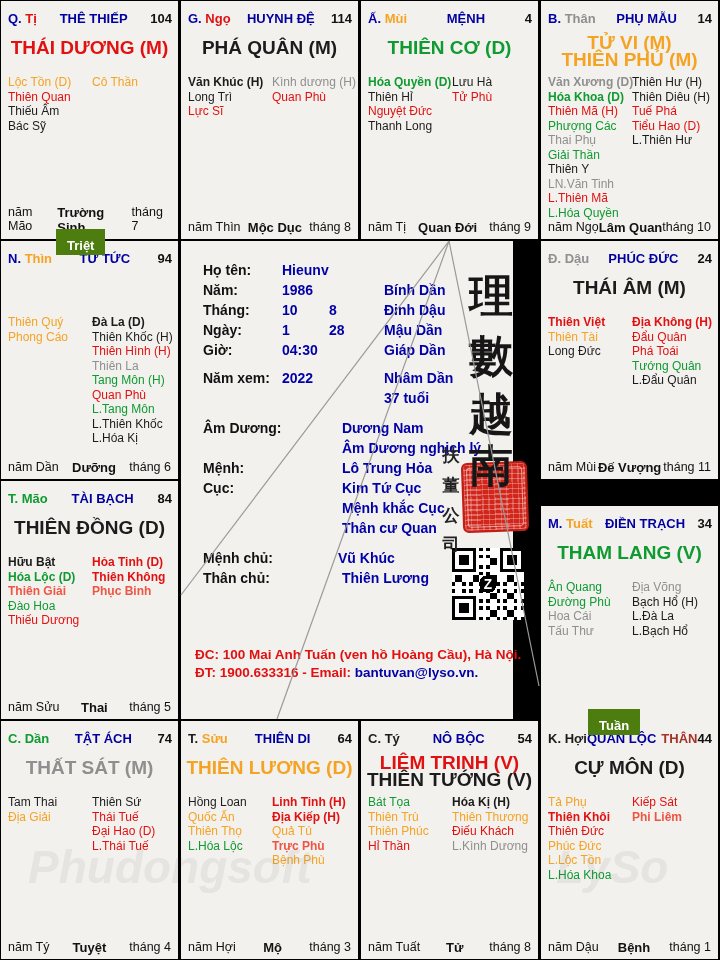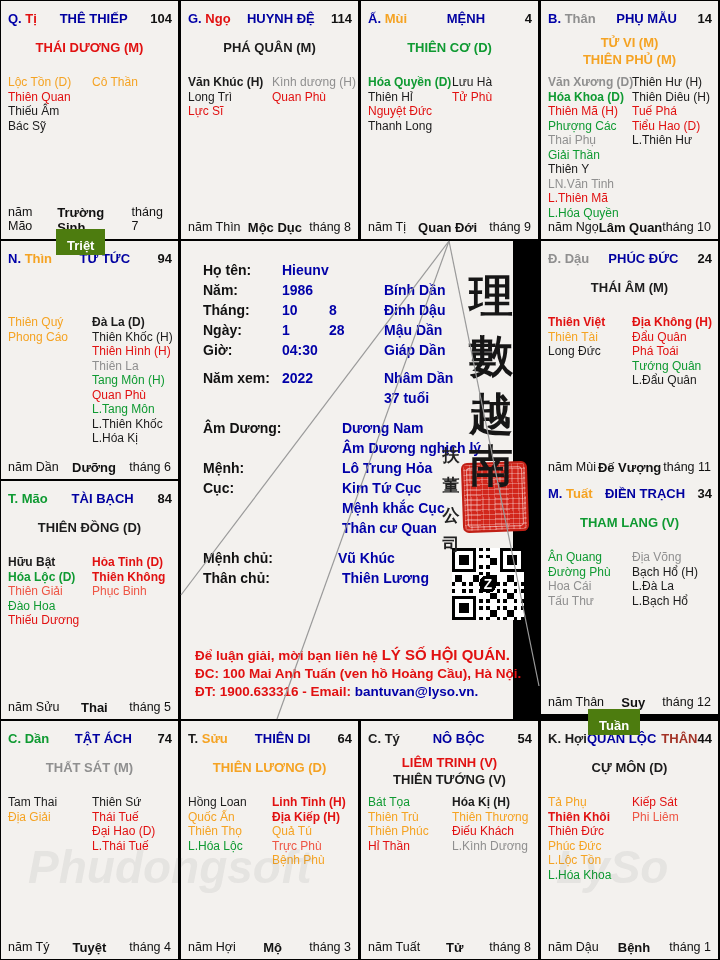--- a/index.html
+++ b/index.html
@@ -15,7 +15,7 @@
   .p-extra{color:var(--darkred);margin-left:5px;}
   .p-num{color:#111;}
   .p-main{position:absolute;top:38px;left:2px;right:2px;text-align:center;
-          font-weight:bold;font-size:13px;line-height:17px;white-space:nowrap;}
+          font-weight:bold;font-size:19px;line-height:17px;white-space:nowrap;}
   .p-main.two{top:33px;}
   .p-stars{position:absolute;top:74px;left:7px;right:2px;}
   .p-col{position:absolute;top:0;}

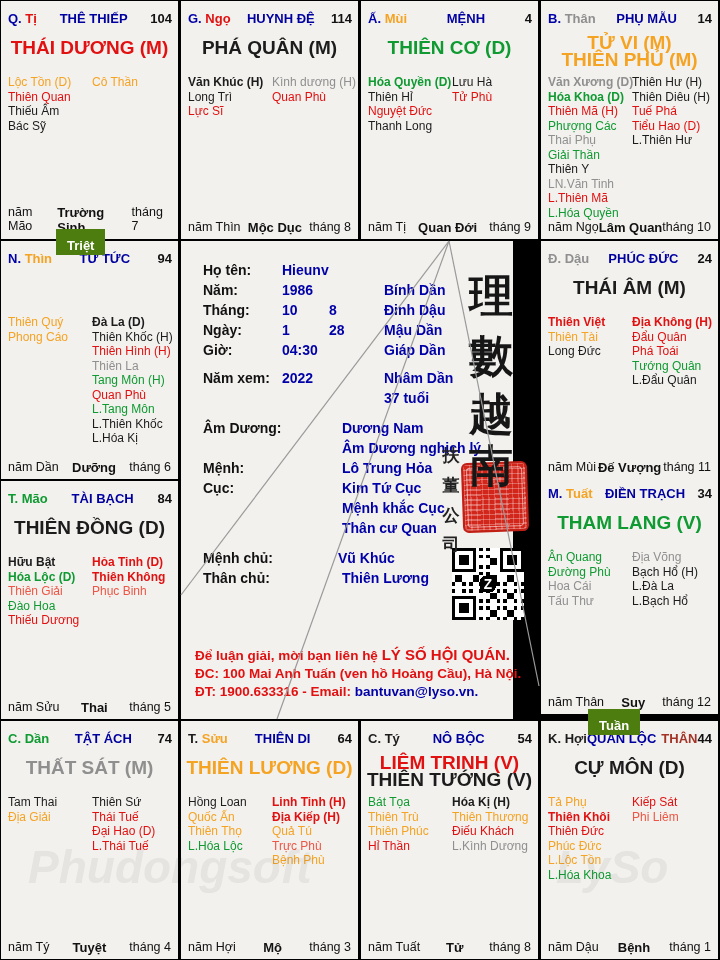--- a/index.html
+++ b/index.html
@@ -471,7 +471,7 @@
       <span class="f-month">tháng 5</span>
     </div>
   </div>
-    <div class="cell palace" style="left: 541px; top: 476px;">
+    <div class="cell palace" style="left: 541px; top: 506px;">
     <div class="p-head">
       <span class="p-canchi"><span class="can c-navy">M.</span> <span class="chi c-orange">Tuất</span></span>
       <span class="p-center"><span class="p-name">ĐIỀN TRẠCH</span></span>

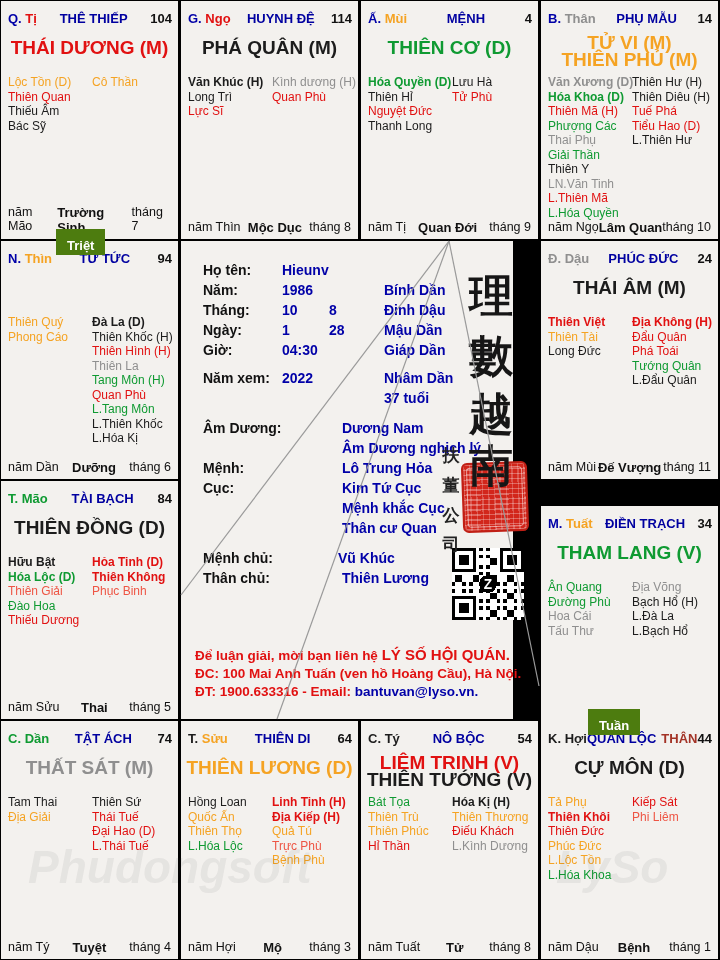--- a/index.html
+++ b/index.html
@@ -27,7 +27,7 @@
           justify-content:space-between;align-items:flex-start;font-size:12.5px;color:#111;}
   .f-stage{font-weight:bold;font-size:13px;}
   
-  .c-red{color:var(--red);} .c-lightred{color:var(--lightred);} .c-orange{color:var(--orange);}
+  .c-red{color:var(--red);} .c-lightred{color:var(--lightred);font-weight:bold;} .c-orange{color:var(--orange);}
   .c-green{color:var(--green);} .c-gray{color:var(--gray);} .c-black{color:var(--black);}
   .c-navy{color:var(--navy);}
   

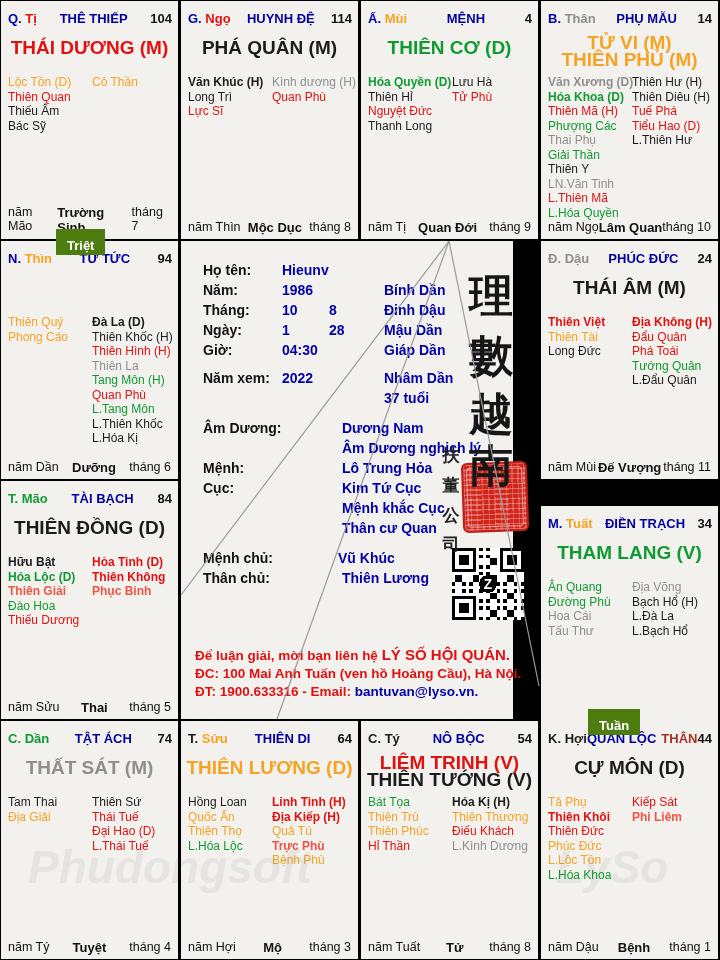--- a/index.html
+++ b/index.html
@@ -262,7 +262,6 @@
         </svg></div>
 
     <div id="contact">
-      <div><span>Để luận giải, mời bạn liên hệ </span><span class="brand">LÝ SỐ HỘI QUÁN.</span></div>
       <div>ĐC: 100 Mai Anh Tuấn (ven hồ Hoàng Cầu), Hà Nội.</div>
       <div><span>ĐT: 1900.633316 - Email: </span><span class="blue">bantuvan@lyso.vn.</span></div>
     </div>

